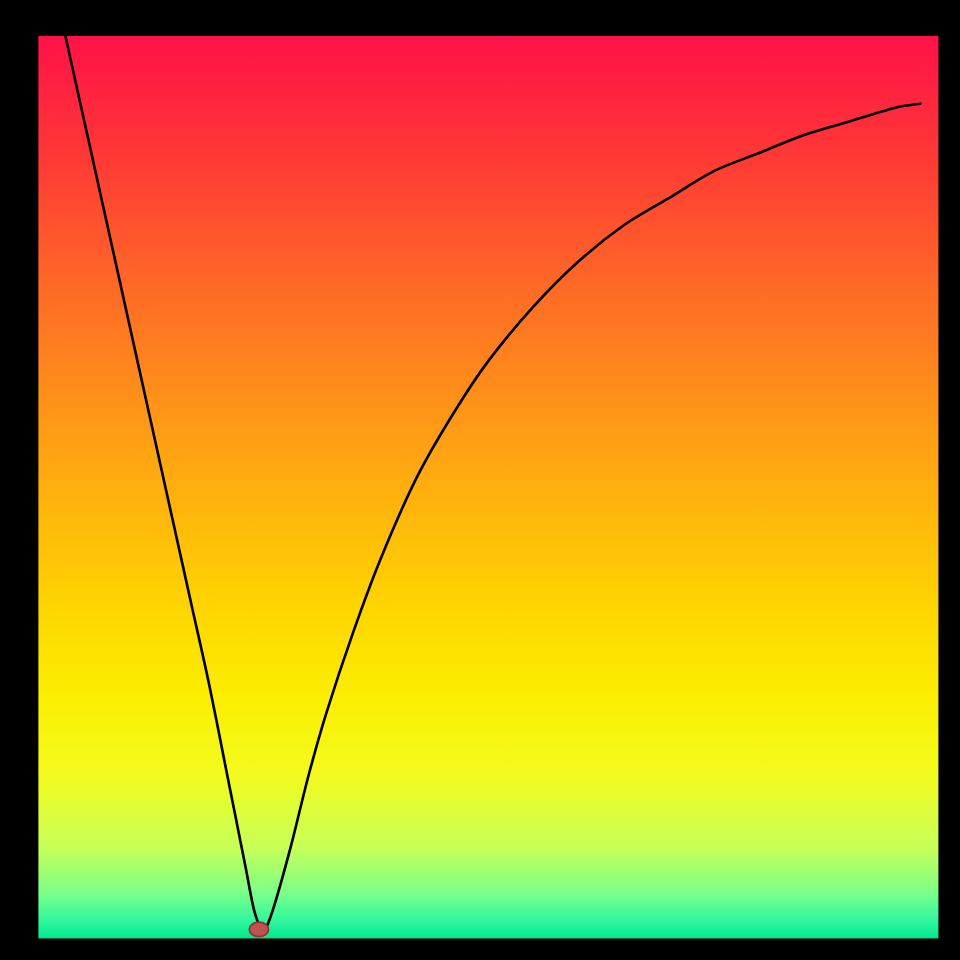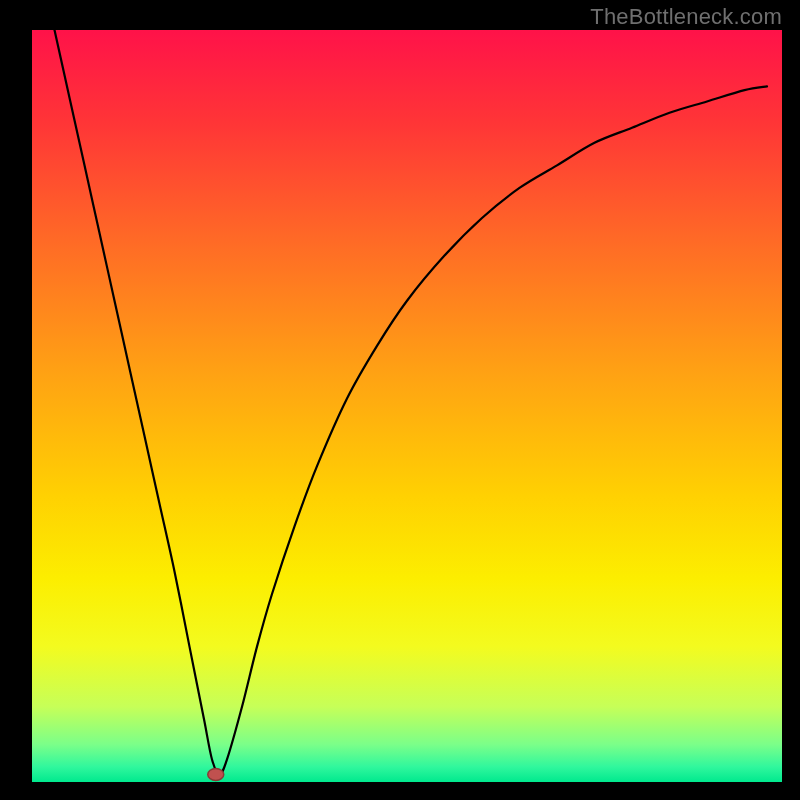--- a/index.html
+++ b/index.html
@@ -36,7 +36,6 @@
 <body>
 
 <div class="frame">
-  <div class="watermark">TheBottleneck.com</div>
 
   <svg id="chart-svg" width="800" height="800" viewBox="0 0 800 800">
     <defs>

